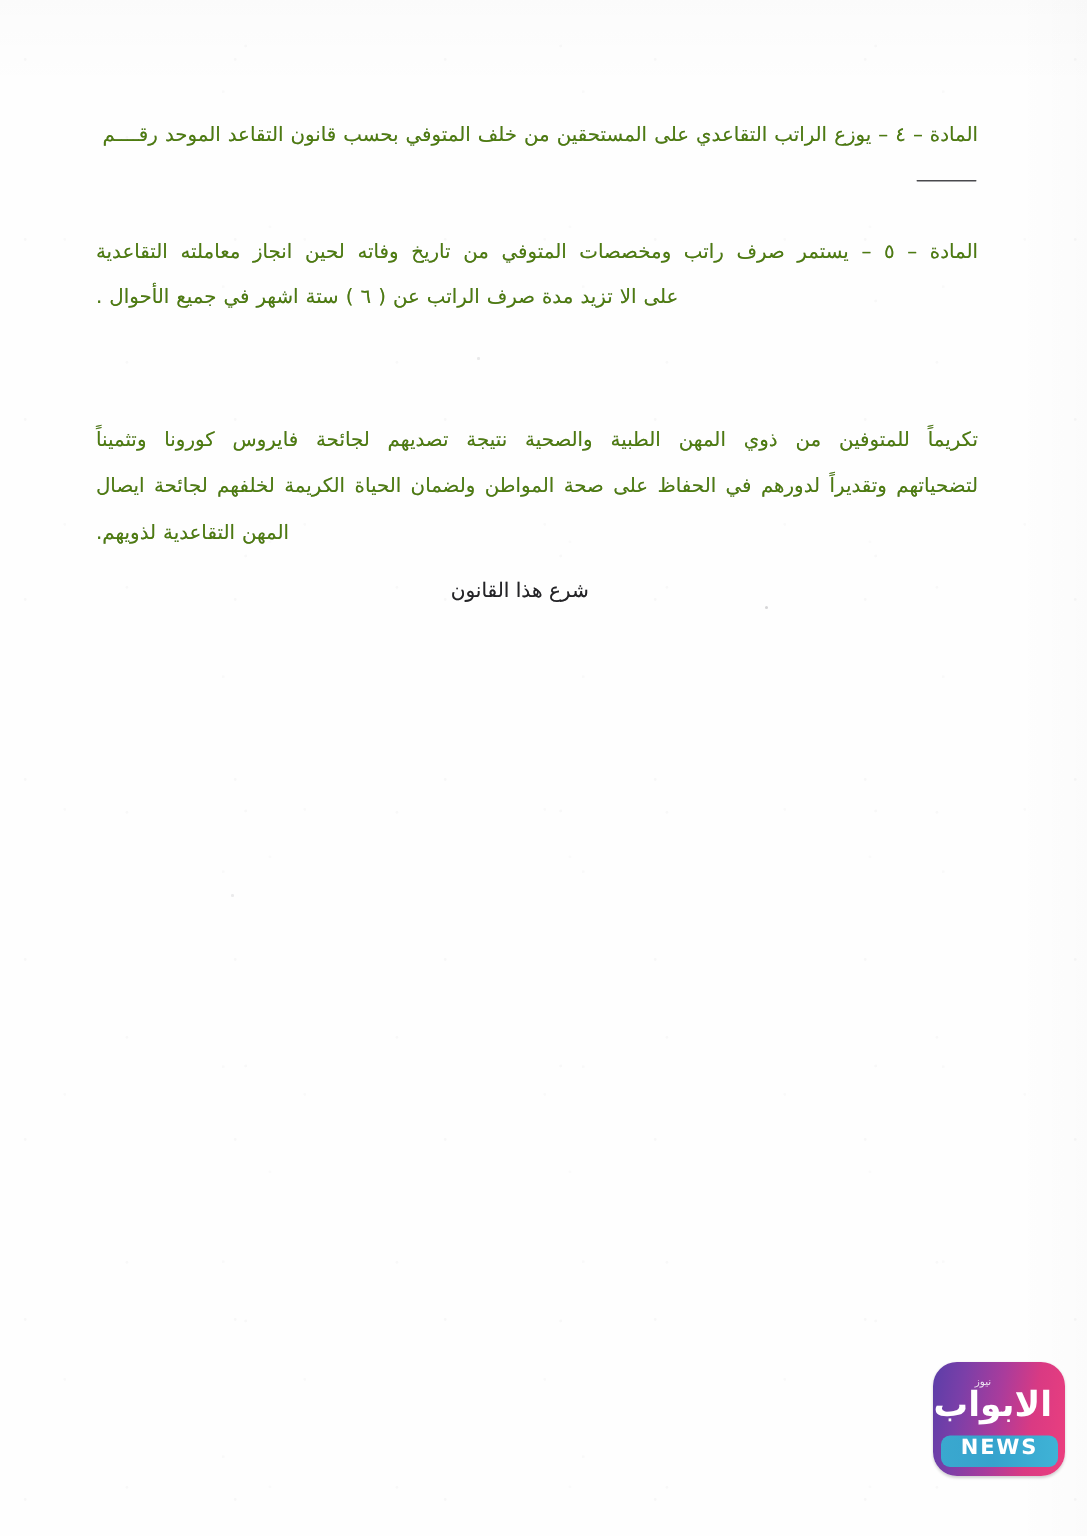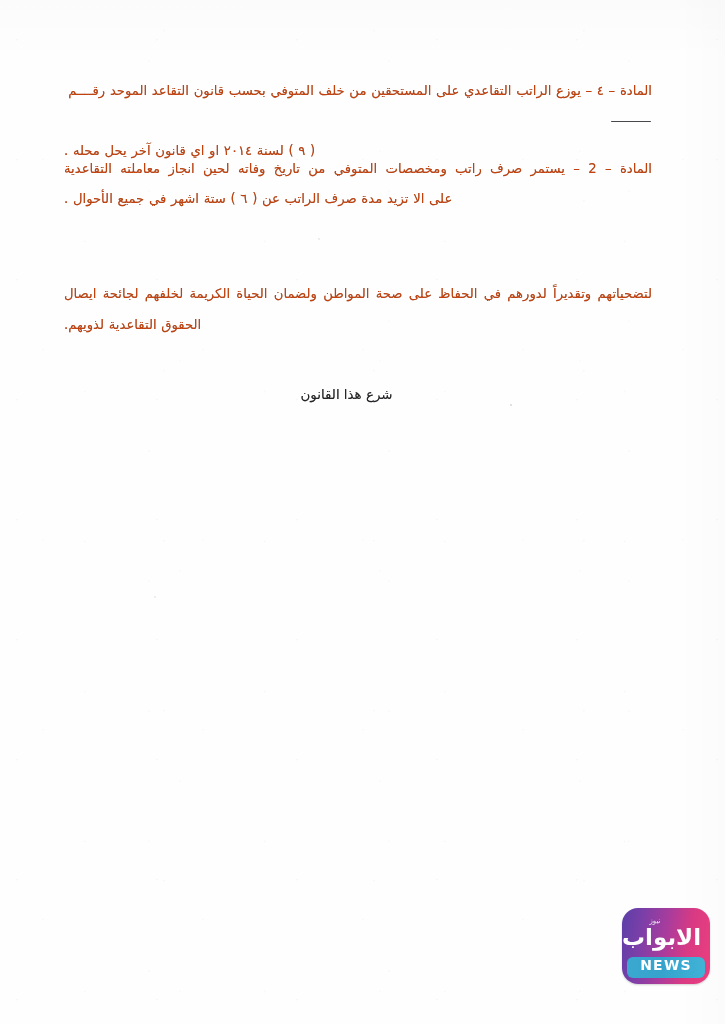--- a/index.html
+++ b/index.html
@@ -60,7 +60,7 @@
   
   .block {
     position: absolute;
-    color: #c2410c;
+    color: #4d7c0f;
     direction: rtl;
     text-align: justify;
     text-align-last: justify;

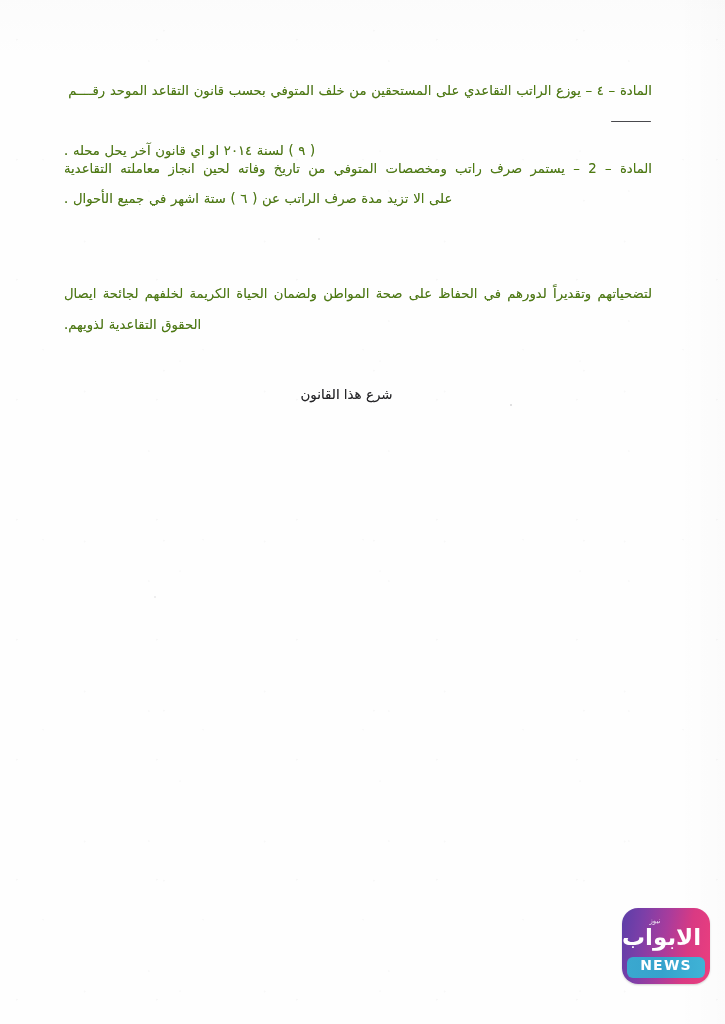--- a/index.html
+++ b/index.html
@@ -217,7 +217,6 @@
       <span class="ln-right">
         <span>المادة – ٤ – يوزع الراتب التقاعدي على المستحقين من خلف المتوفي بحسب قانون التقاعد الموحد رقــــم</span><span class="kashida"></span>
       </span>
-      <span class="ln-left">( ٩ ) لسنة ٢٠١٤ او اي قانون آخر يحل محله .</span>
     </div>
 
     <div class="block" id="article-5">

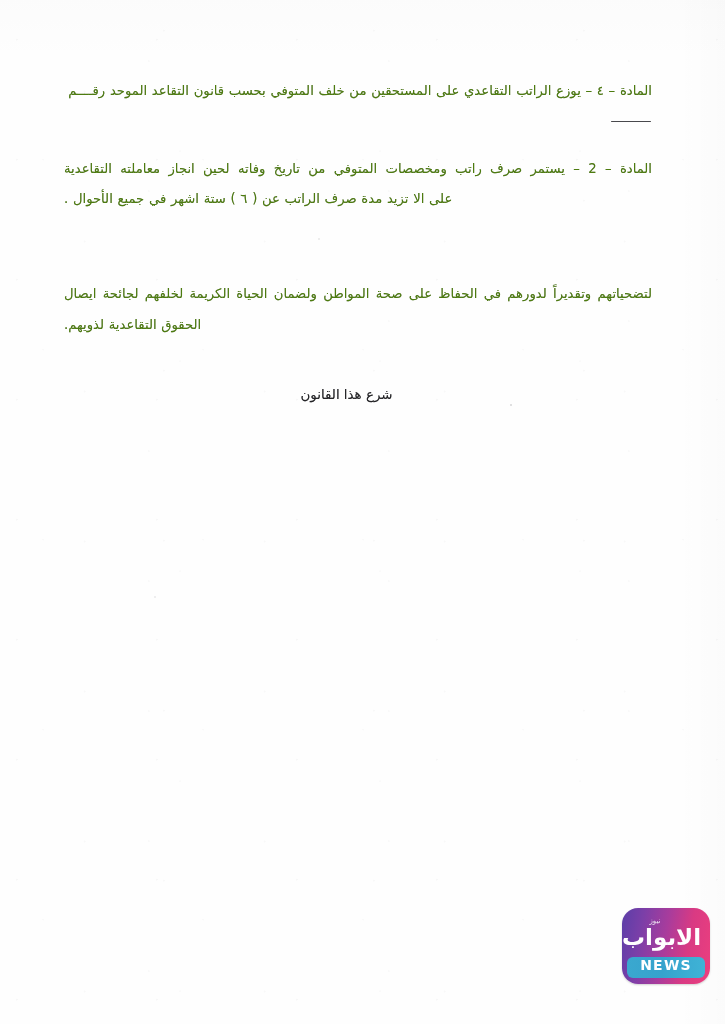--- a/index.html
+++ b/index.html
@@ -220,7 +220,7 @@
     </div>
 
     <div class="block" id="article-5">
-      <span class="ln-justify">المادة – 2 – يستمر صرف راتب ومخصصات المتوفي من تاريخ وفاته لحين انجاز معاملته التقاعدية</span>
+      <span class="ln-justify">المادة – ٥ – يستمر صرف راتب ومخصصات المتوفي من تاريخ وفاته لحين انجاز معاملته التقاعدية</span>
       <span class="ln-left">على الا تزيد مدة صرف الراتب عن ( ٦ ) ستة اشهر في جميع الأحوال .</span>
     </div>
 

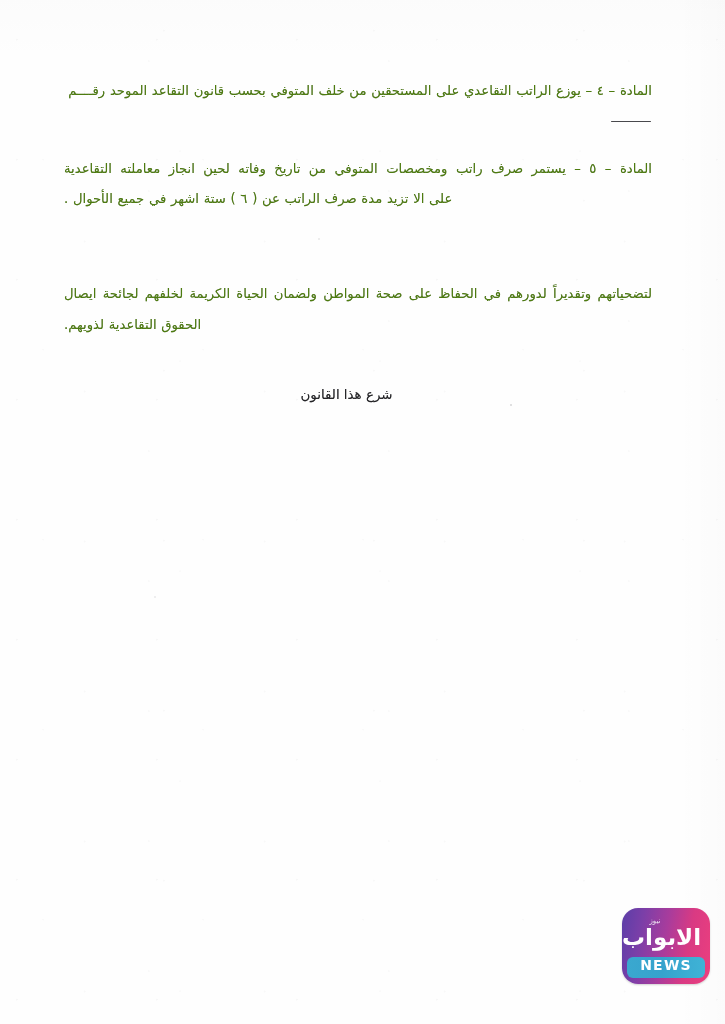--- a/index.html
+++ b/index.html
@@ -225,6 +225,7 @@
     </div>
 
     <div class="block" id="tribute">
+      <span class="ln-justify">تكريماً للمتوفين من ذوي المهن الطبية والصحية نتيجة تصديهم لجائحة فايروس كورونا وتثميناً</span>
       <span class="ln-justify">لتضحياتهم وتقديراً لدورهم في الحفاظ على صحة المواطن ولضمان الحياة الكريمة لخلفهم لجائحة ايصال</span>
       <span class="ln-left">الحقوق التقاعدية لذويهم.</span>
     </div>

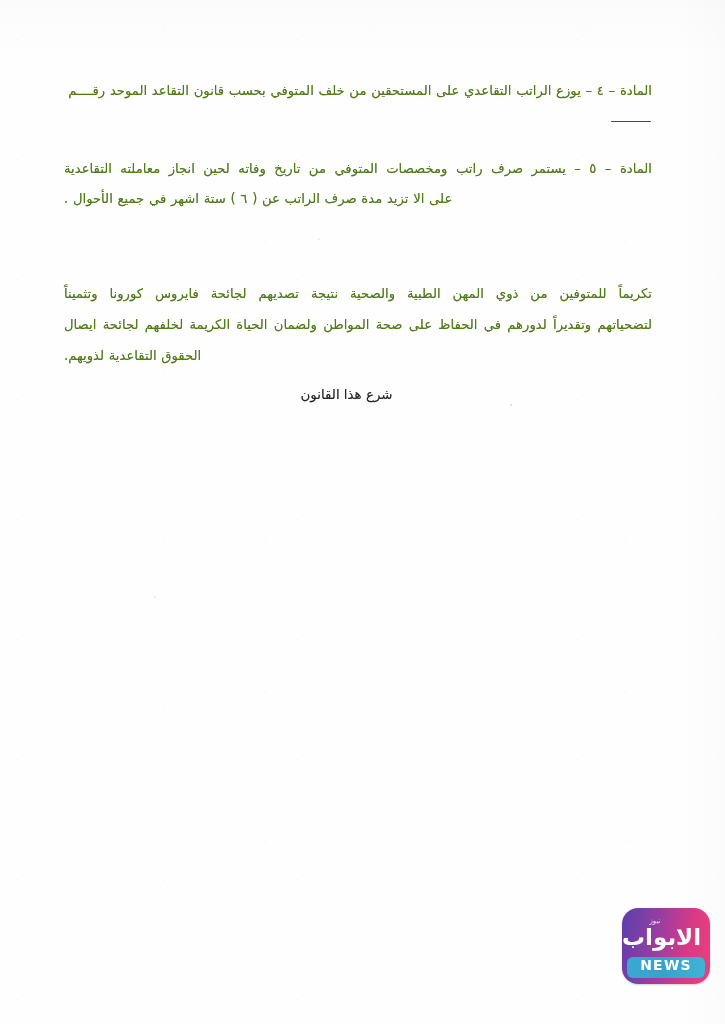--- a/index.html
+++ b/index.html
@@ -227,7 +227,7 @@
     <div class="block" id="tribute">
       <span class="ln-justify">تكريماً للمتوفين من ذوي المهن الطبية والصحية نتيجة تصديهم لجائحة فايروس كورونا وتثميناً</span>
       <span class="ln-justify">لتضحياتهم وتقديراً لدورهم في الحفاظ على صحة المواطن ولضمان الحياة الكريمة لخلفهم لجائحة ايصال</span>
-      <span class="ln-left">الحقوق التقاعدية لذويهم.</span>
+      <span class="ln-left">المهن التقاعدية لذويهم.</span>
     </div>
 
     <div id="enactment">شرع هذا القانون</div>

